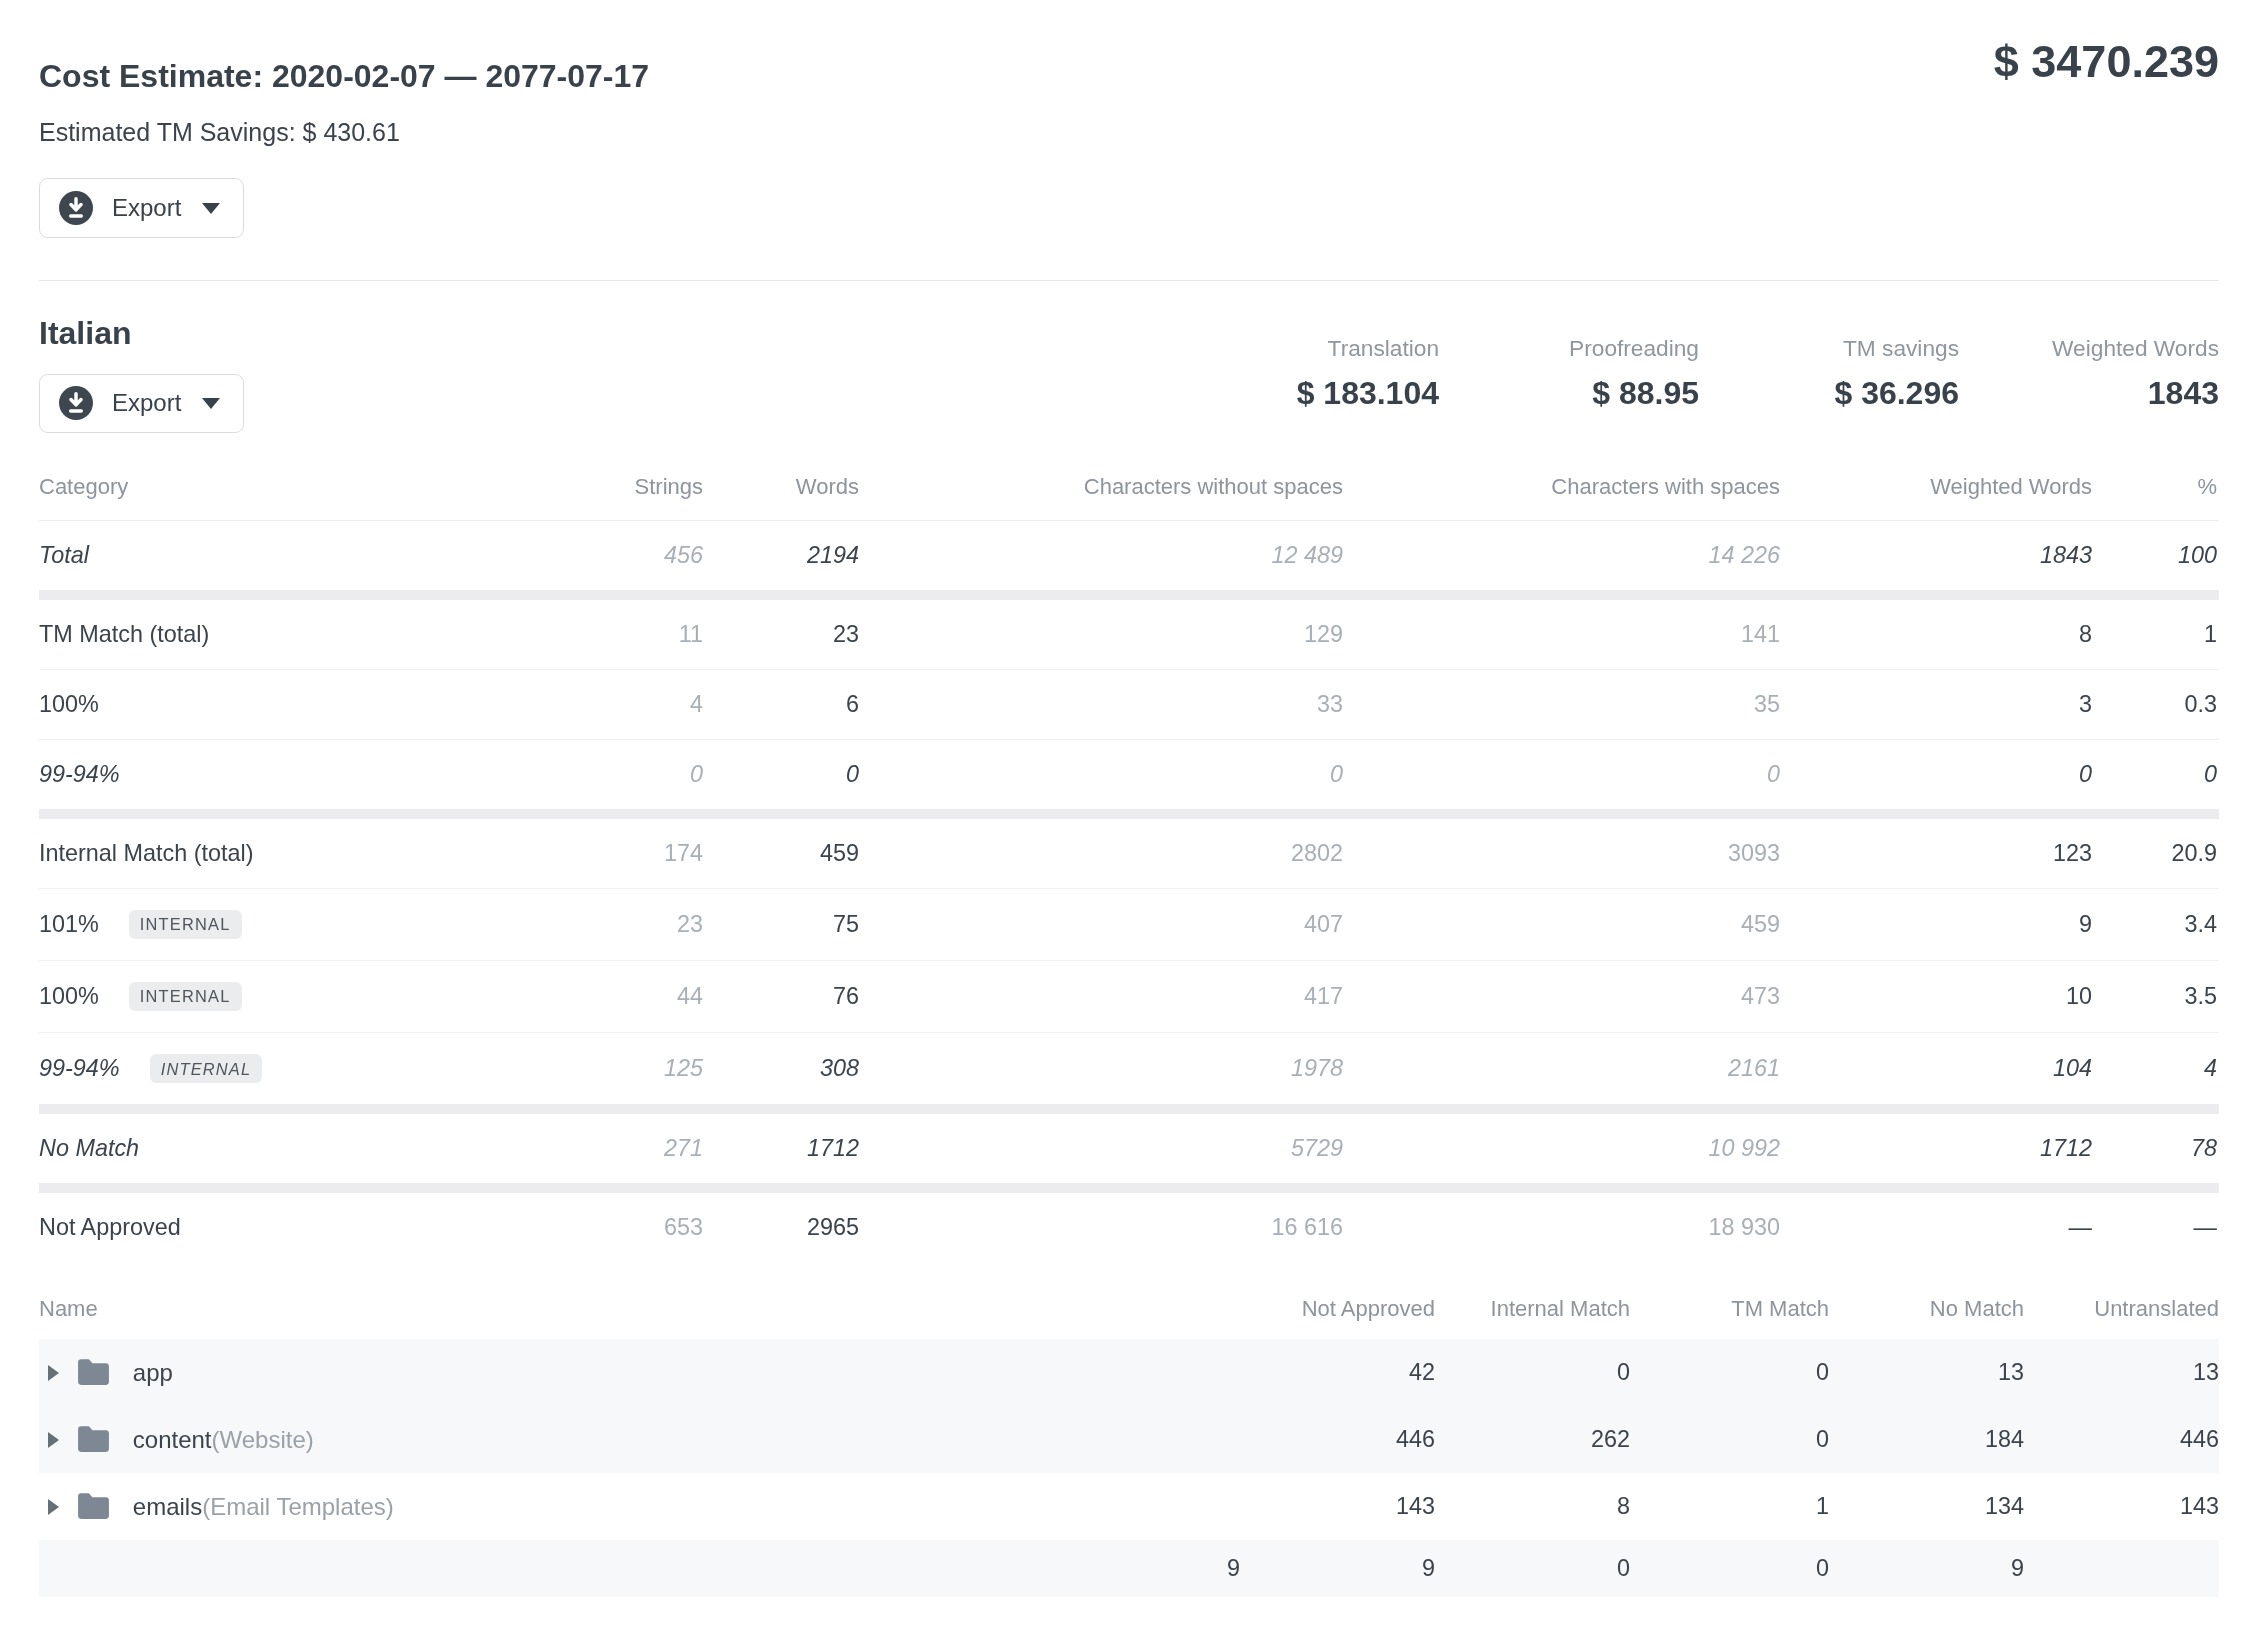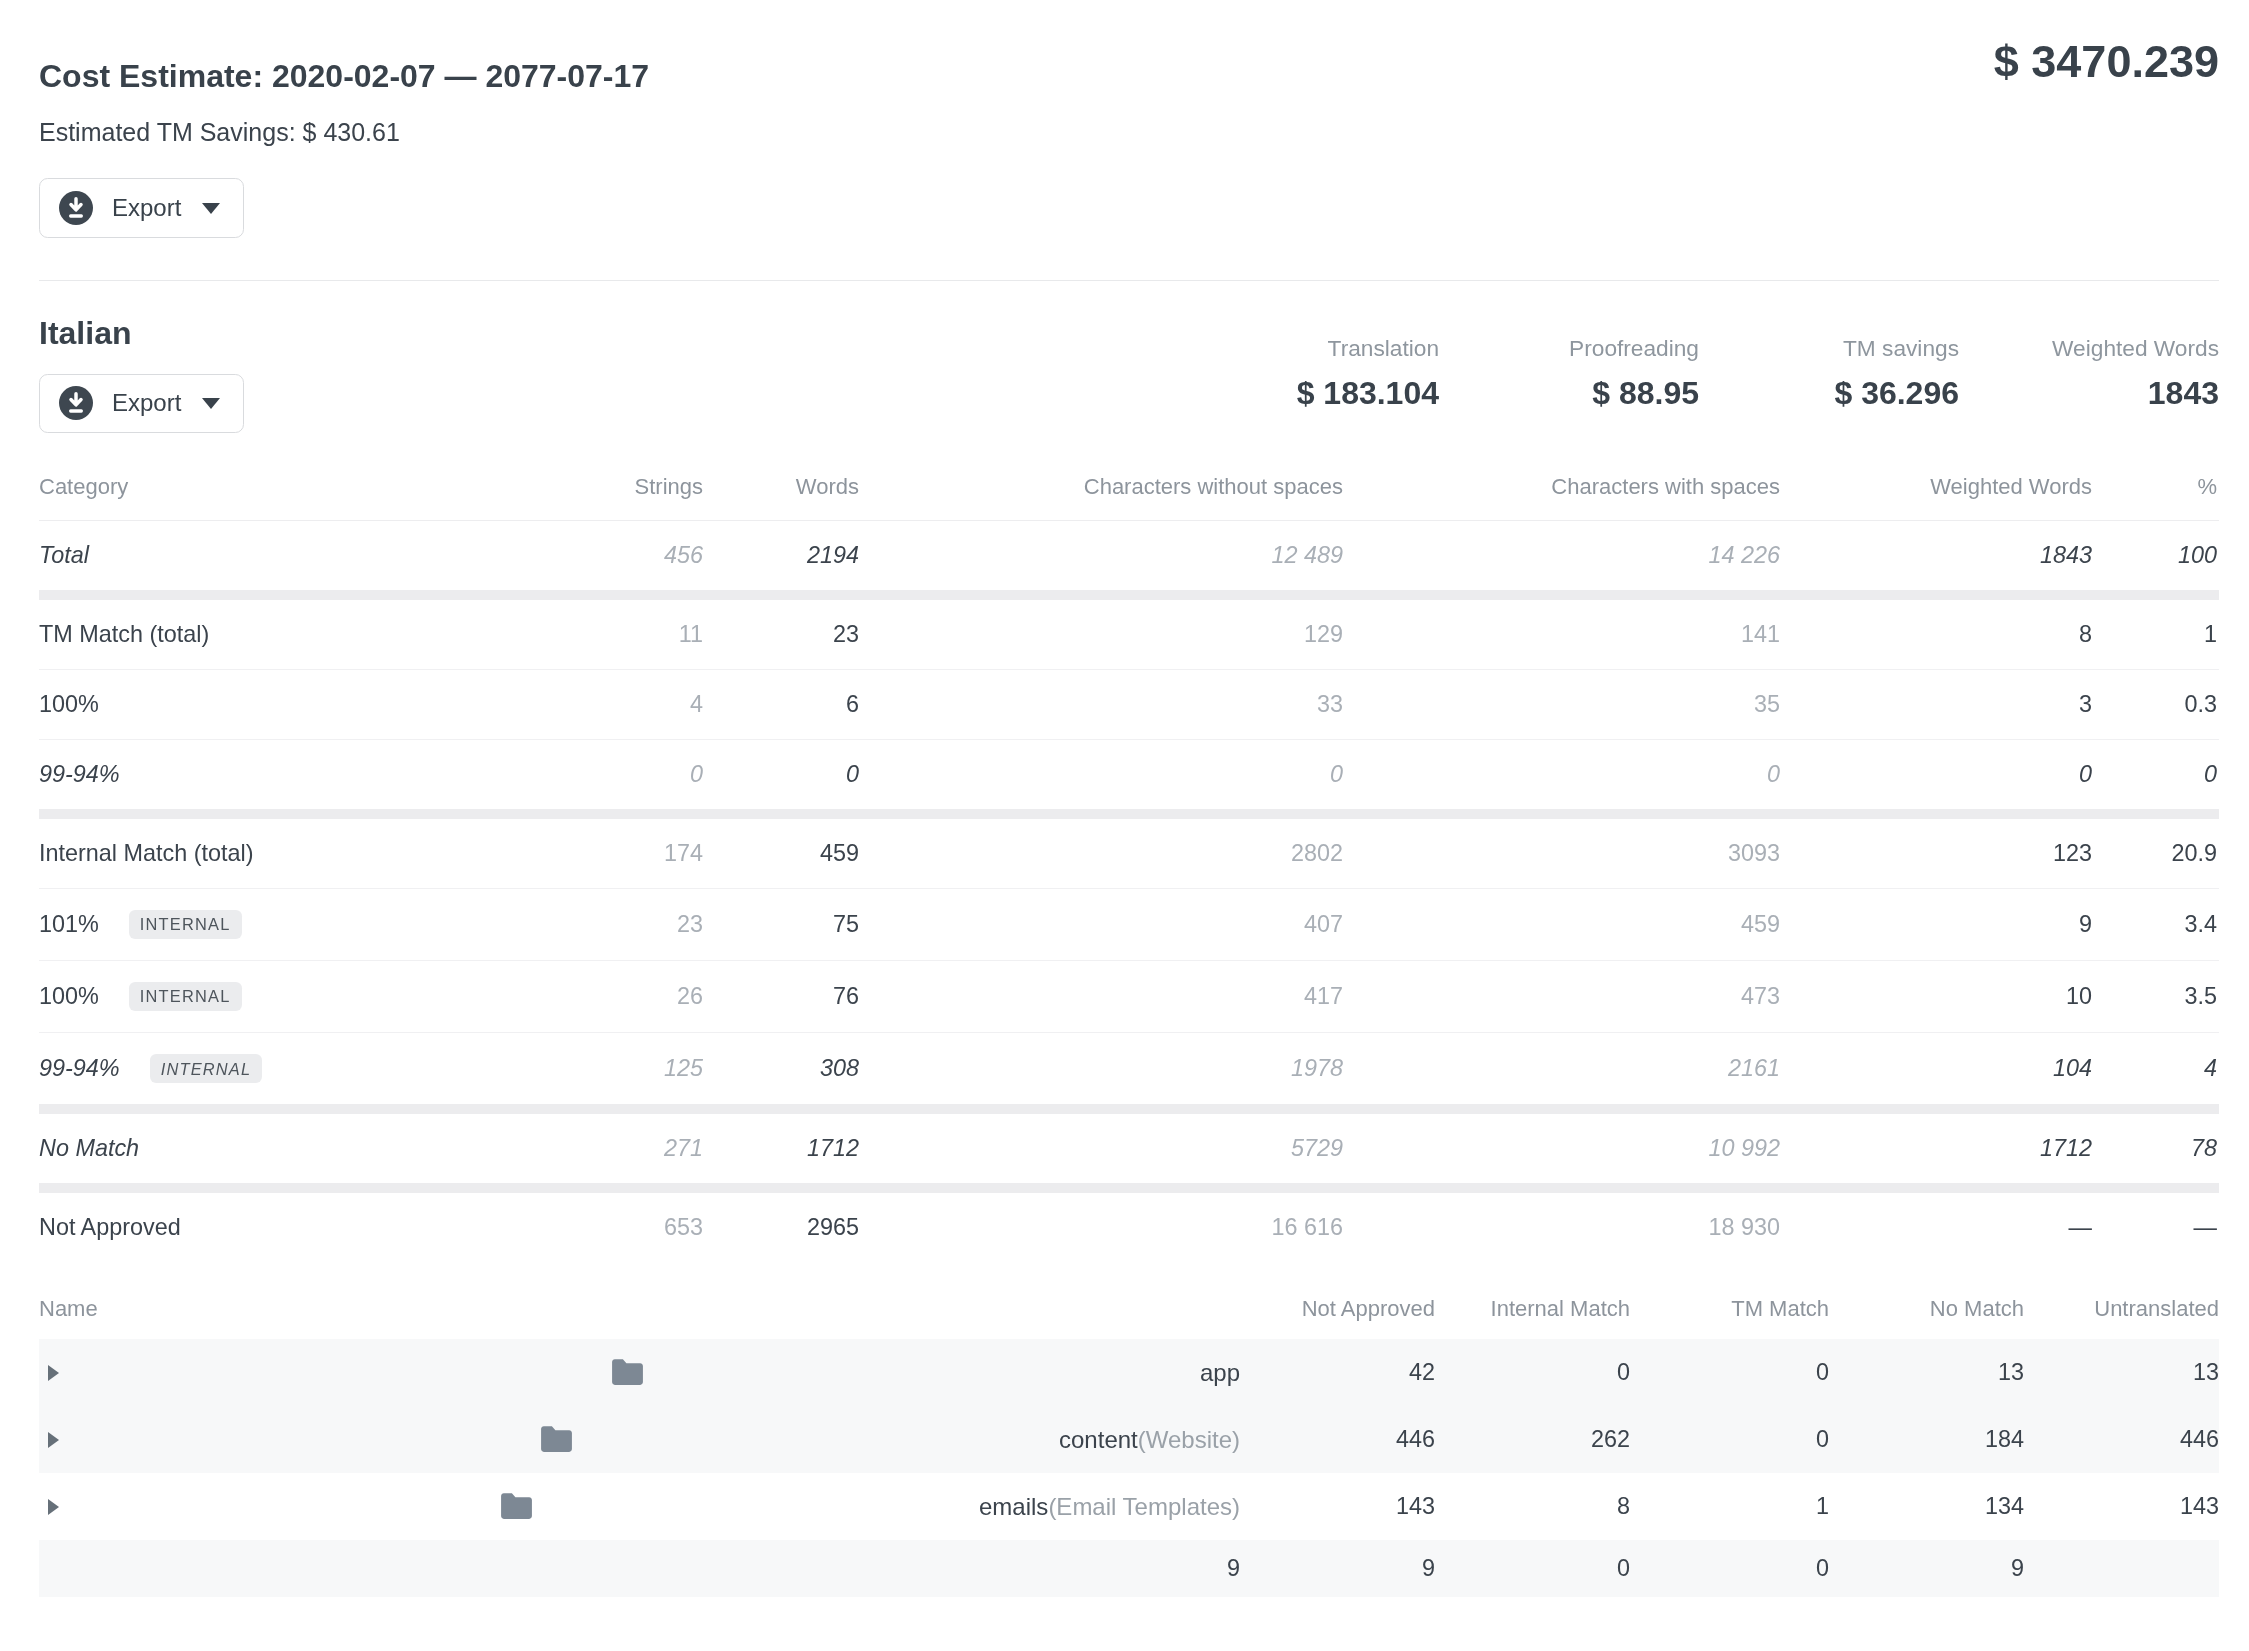--- a/index.html
+++ b/index.html
@@ -271,7 +271,7 @@
             <span>100%</span>
             <span class="badge">INTERNAL</span>
           </div>
-          <div class="bcell num muted">26</div>
+          <div class="bcell num muted">44</div>
           <div class="bcell num dark">76</div>
           <div class="bcell num muted">417</div>
           <div class="bcell num muted">473</div>

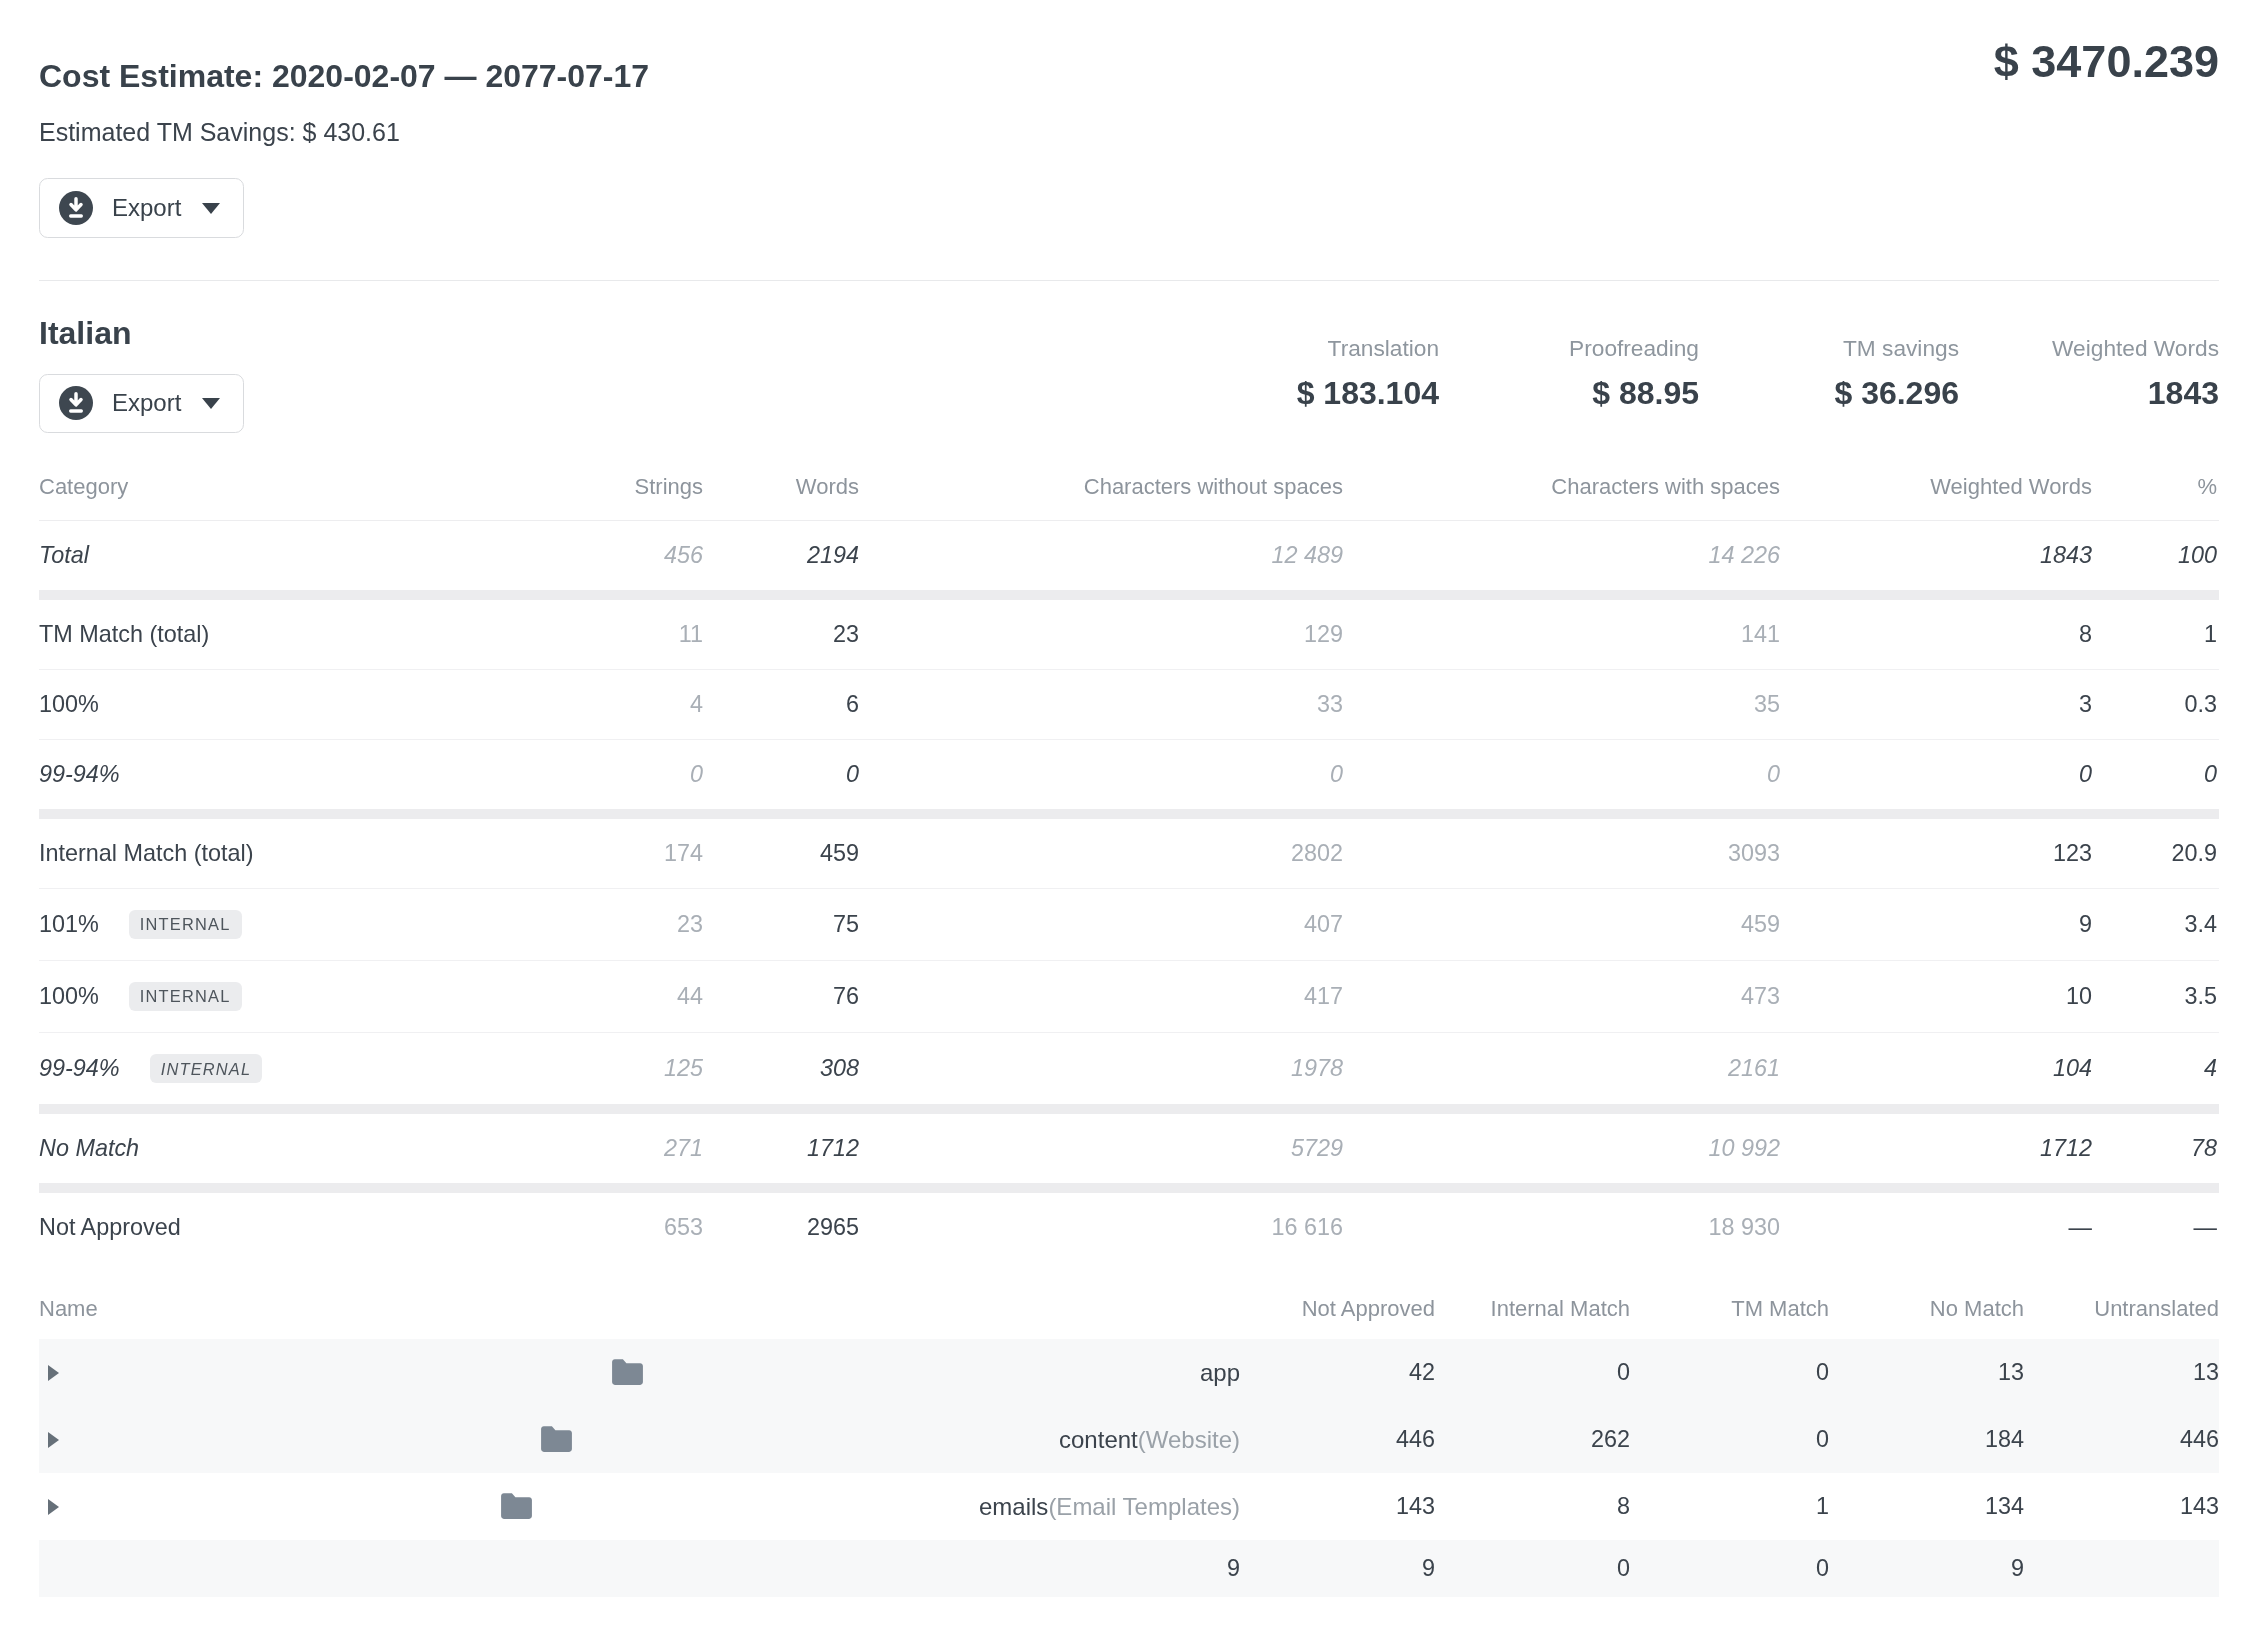--- a/index.html
+++ b/index.html
@@ -86,7 +86,7 @@
   .fhead .hcell { font-size: 22px; color: #8d949c; }
   .frow { padding: 15px 0; }
   .frow.shaded { background: #f7f8f9; }
-  .fname { display: flex; align-items: center; justify-content: space-between; }
+  .fname { display: flex; align-items: center; }
   .expander { width: 36px; display: flex; align-items: center; padding-left: 9.4px; box-sizing: border-box; }
   .tri {
     width: 0; height: 0;

